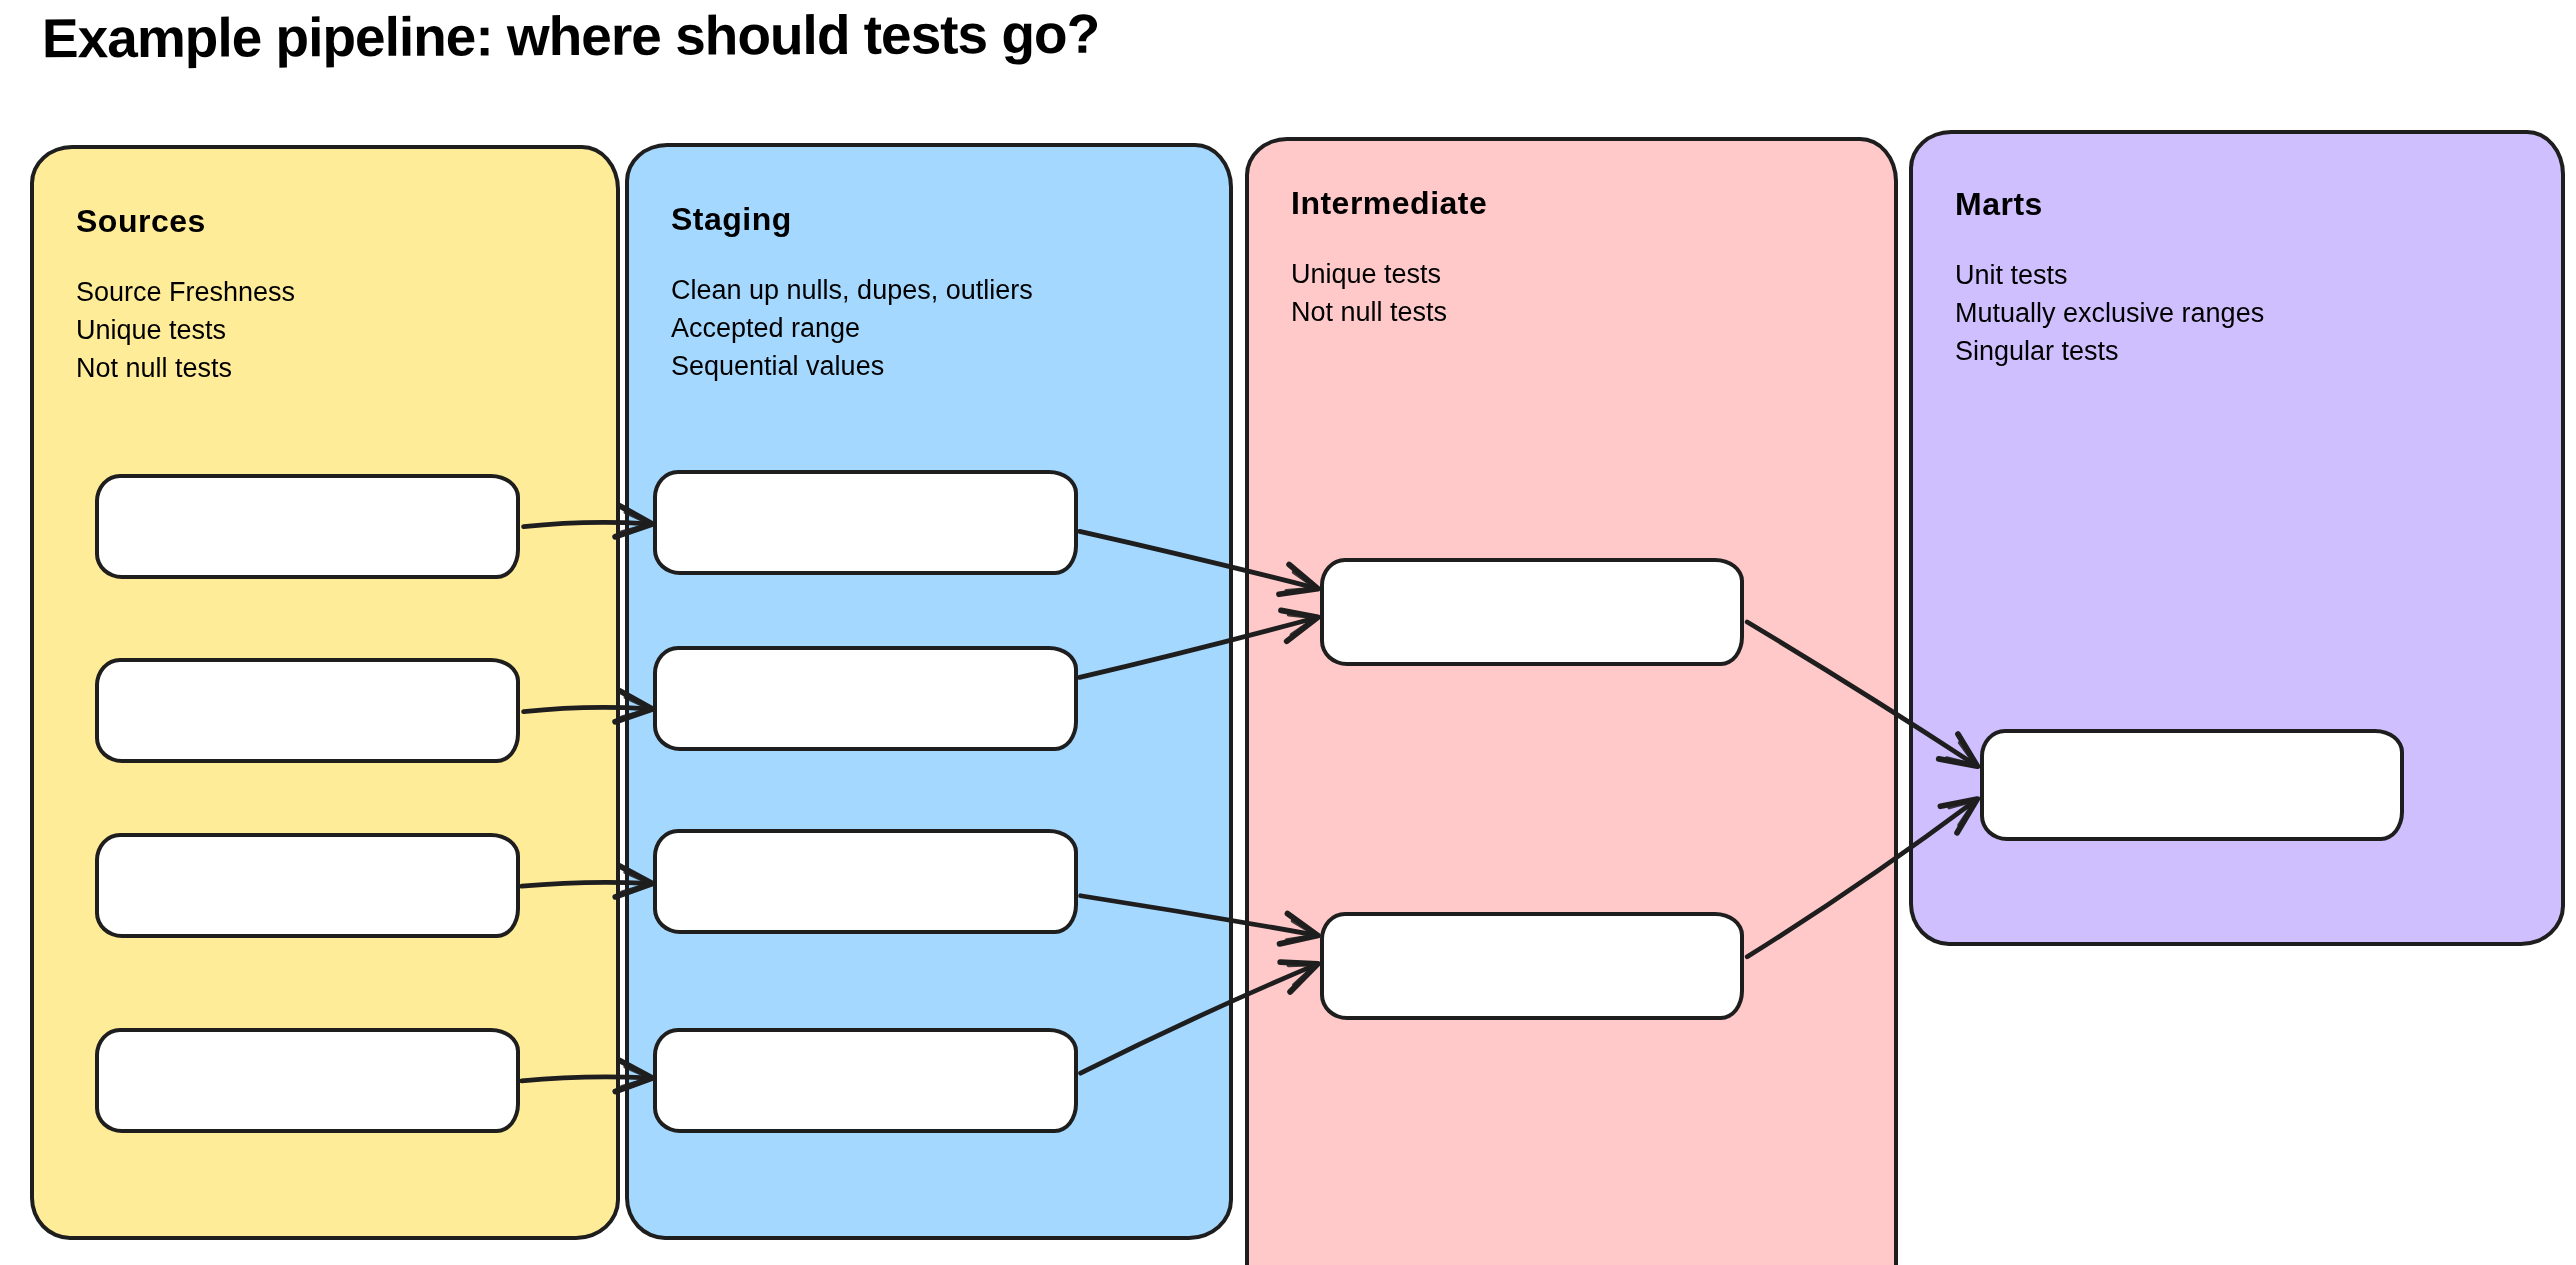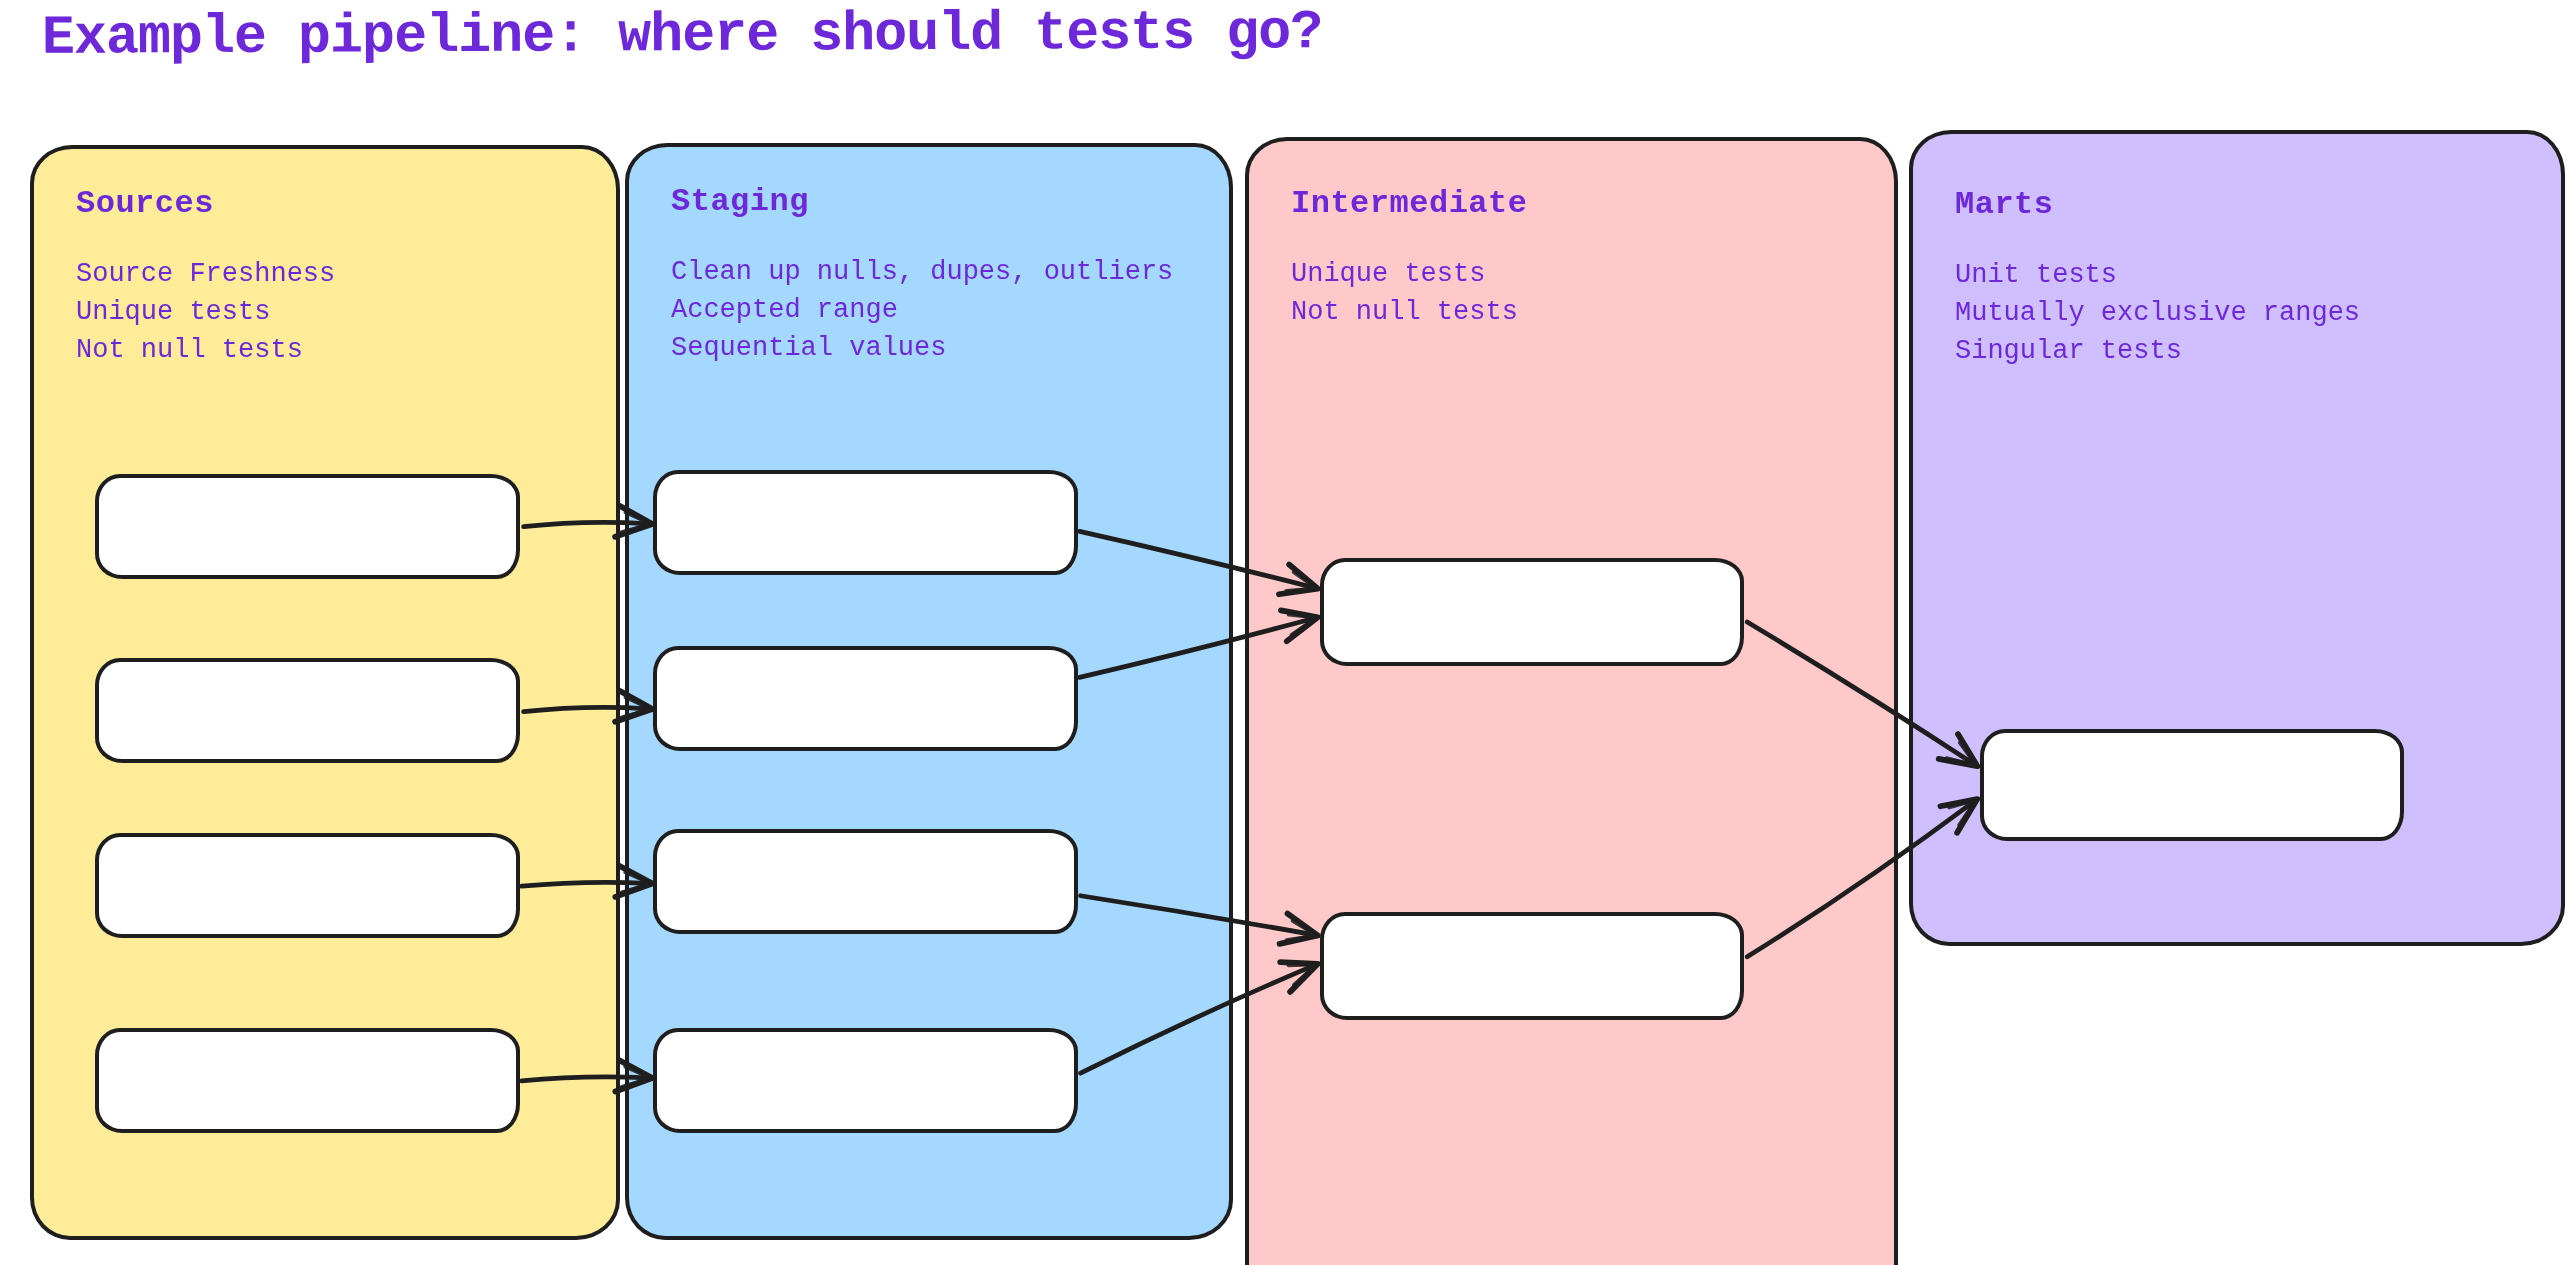--- a/index.html
+++ b/index.html
@@ -5,7 +5,7 @@
   html,body{margin:0;padding:0;background:#ffffff;overflow:hidden;}
   .canvas{
     position:relative;width:2576px;height:1266px;background:#ffffff;
-    font-family:Liberation Mono, monospace;color:#6d28d9;
+    font-family:Liberation Sans, sans-serif;color:#000000;
   }
   .page-title{
     position:absolute;left:42px;top:3.8px;font-size:55px;font-weight:bold;

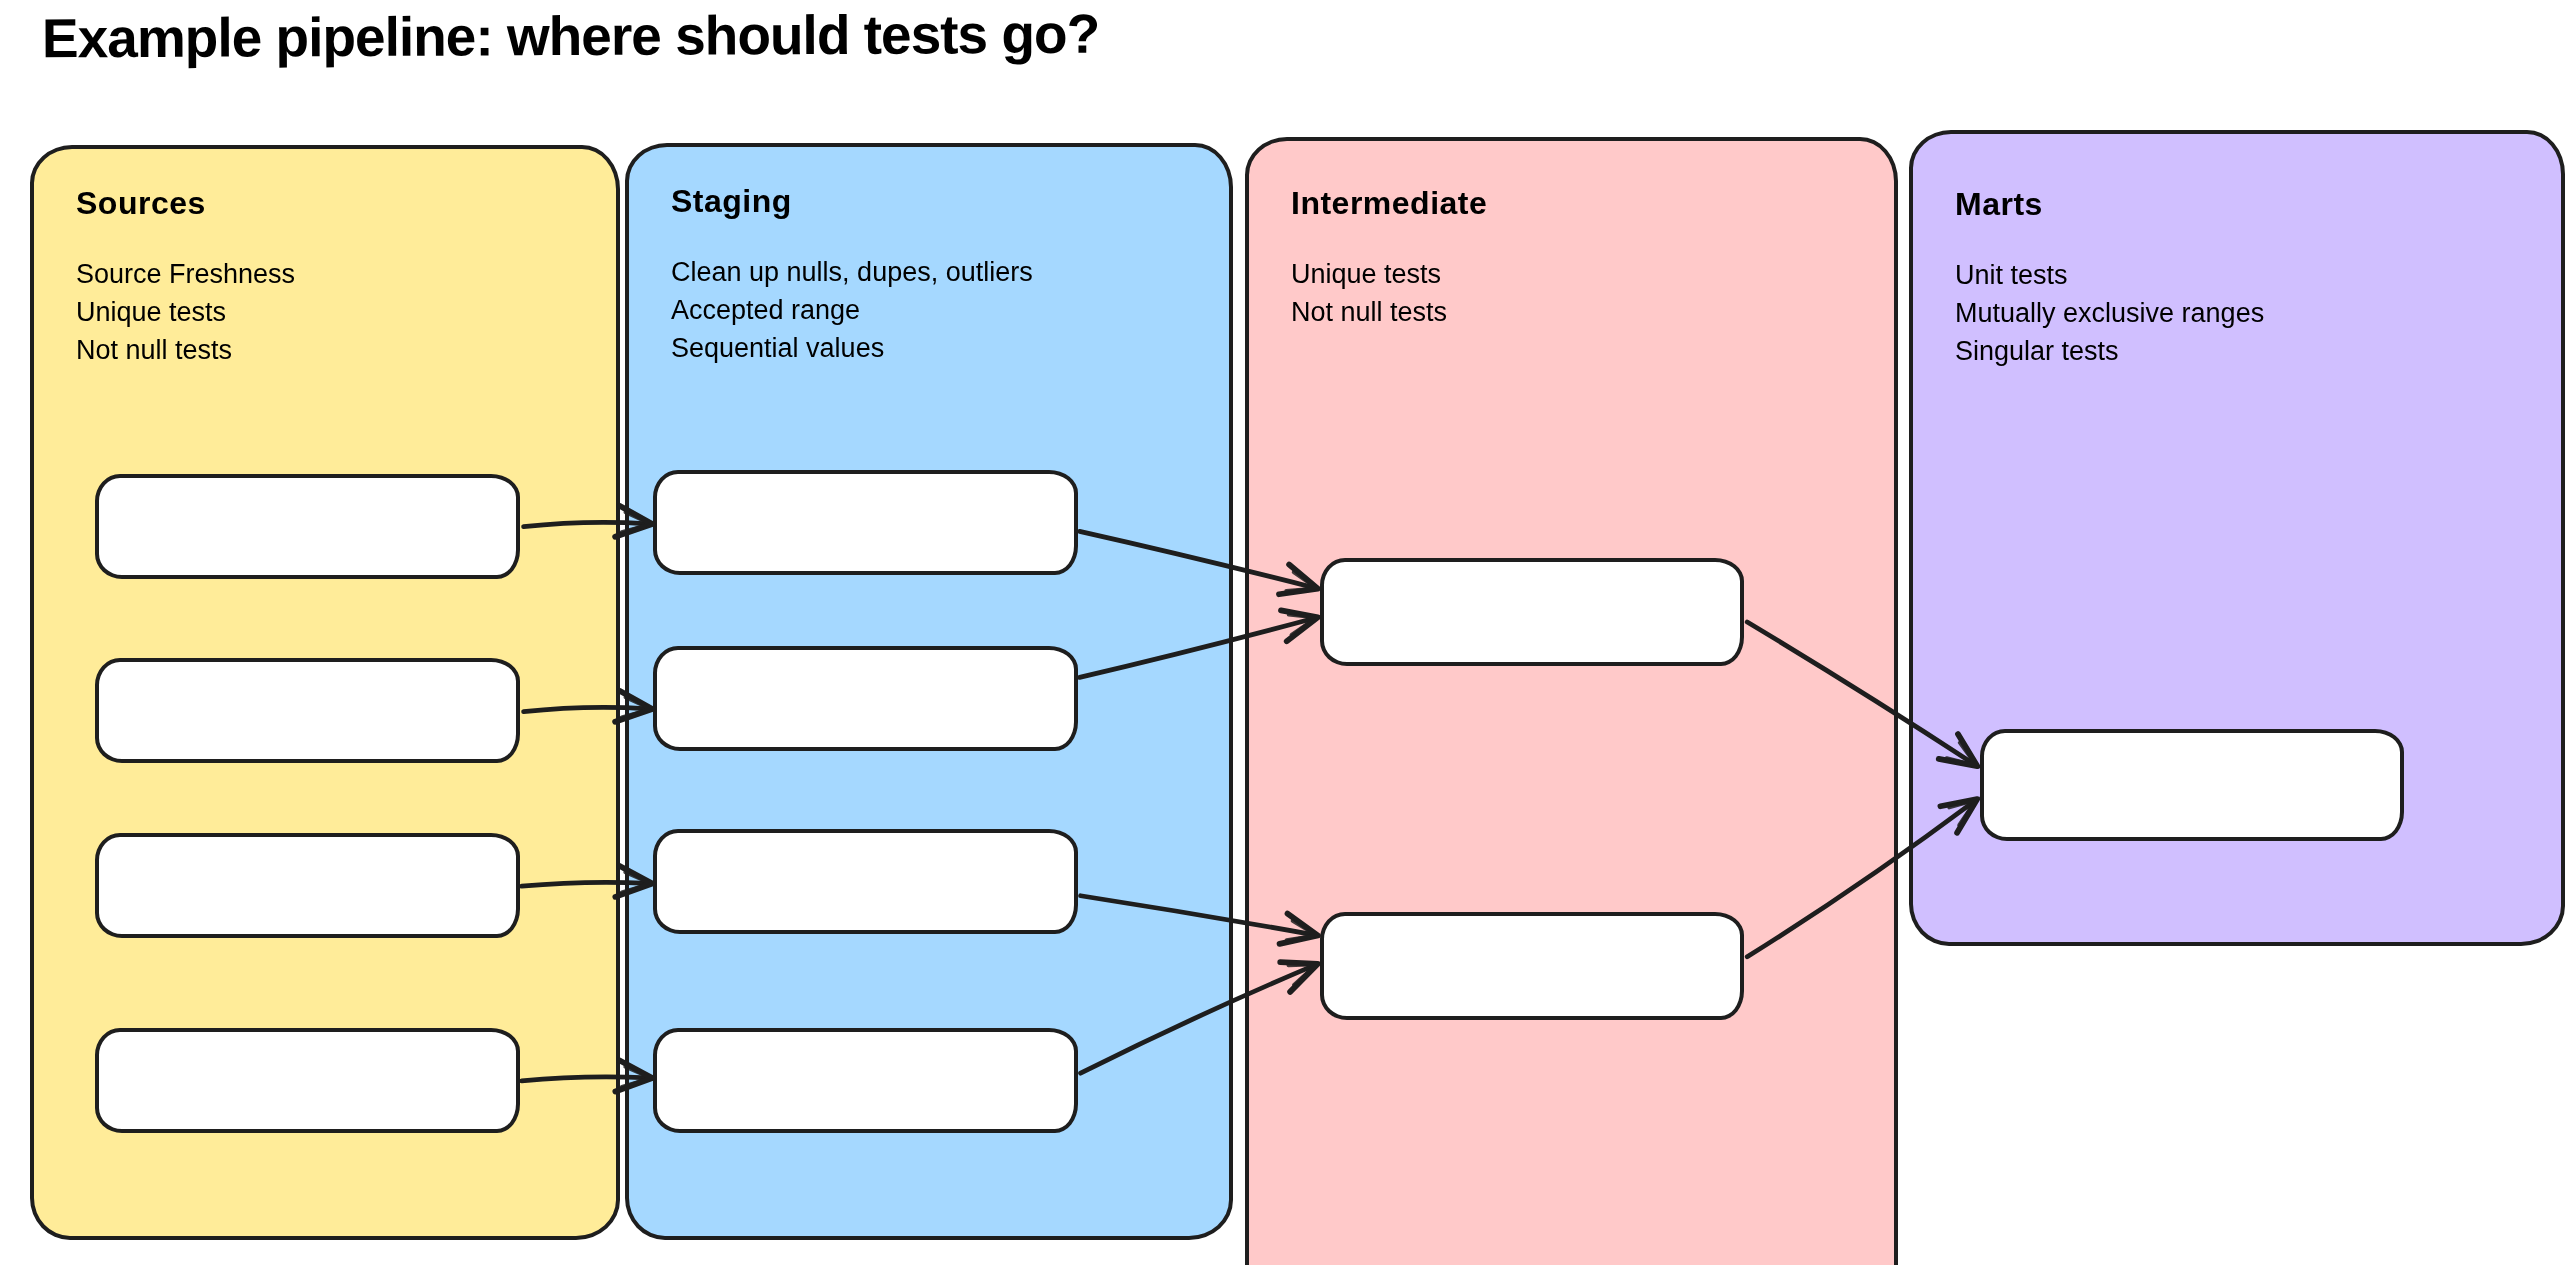--- a/index.html
+++ b/index.html
@@ -20,7 +20,7 @@
   .panel-intermediate{left:1245px;top:137px;width:653px;height:1169px;background:#ffc9c9;}
   .panel-marts{left:1909px;top:130px;width:656px;height:816px;background:#d0bfff;}
   .panel-inner{padding:0 42px;}
-  .panel-sources .panel-inner,.panel-staging .panel-inner{padding-top:36px;}
+  .panel-sources .panel-inner,.panel-staging .panel-inner{padding-top:54px;}
   .panel-intermediate .panel-inner{padding-top:44px;}
   .panel-marts .panel-inner{padding-top:52px;}
   .panel-title{font-size:32px;font-weight:bold;letter-spacing:0.5px;}

